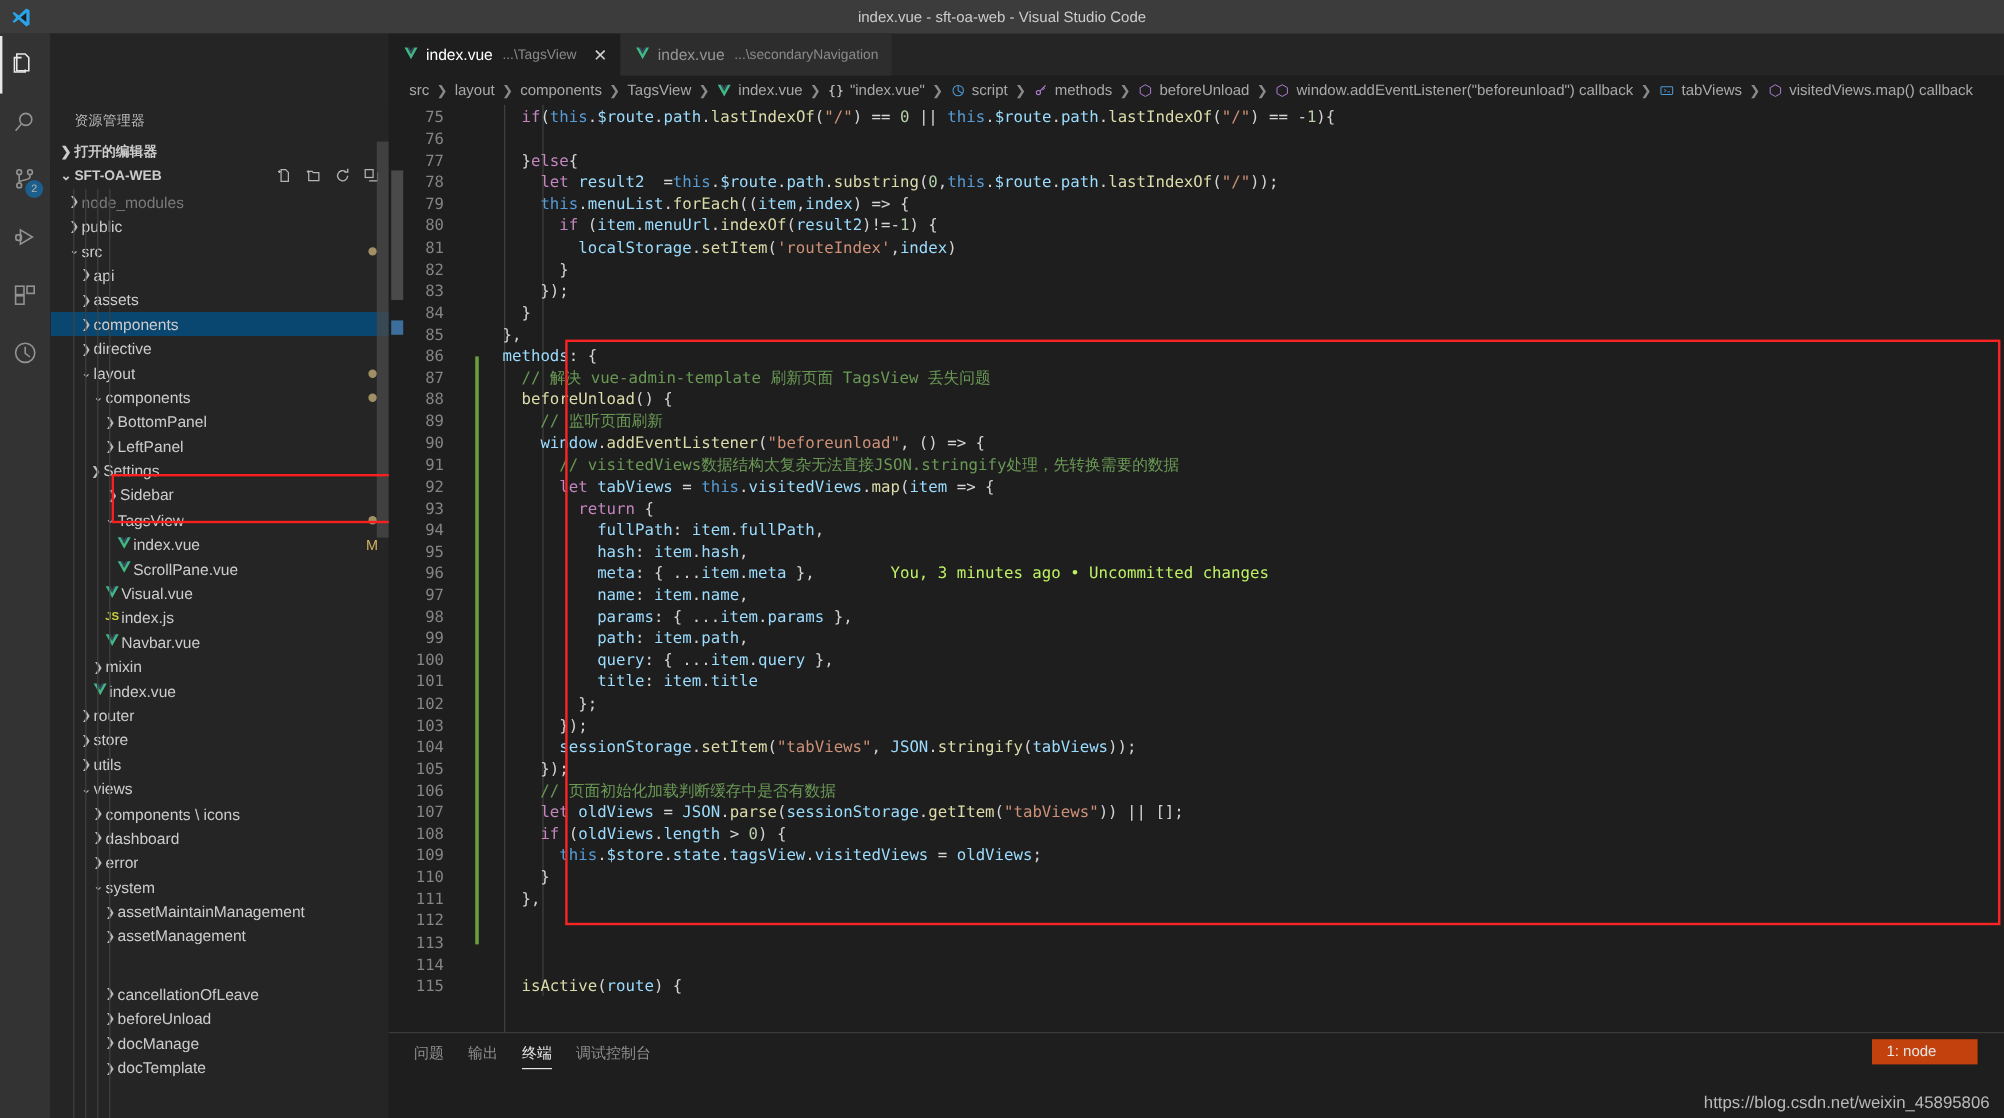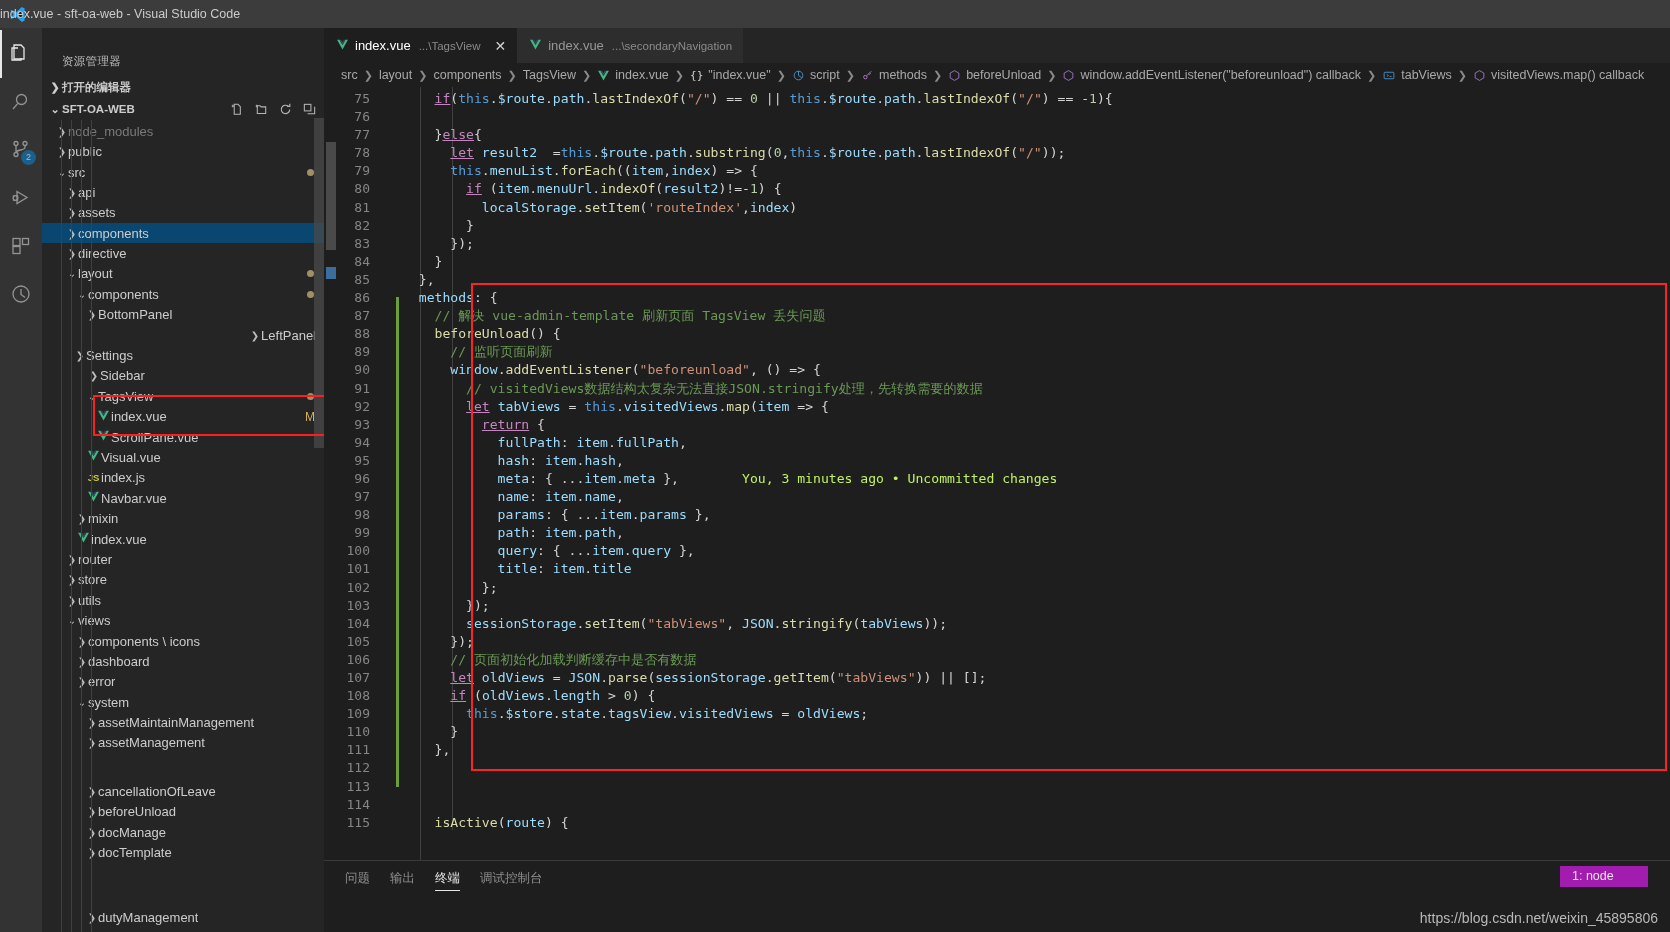--- a/index.html
+++ b/index.html
@@ -24,7 +24,7 @@
     padding: 4px 9px; font-size: 13.5px; color: #cfcfcf; white-space: nowrap; cursor: default;
   }
   .win-title {
-    position: absolute; left: 0; right: 0; text-align: left; font-size: 12.5px;
+    position: absolute; left: 0; right: 0; text-align: center; font-size: 12.5px;
     color: #cccccc; pointer-events: none;
   }
 

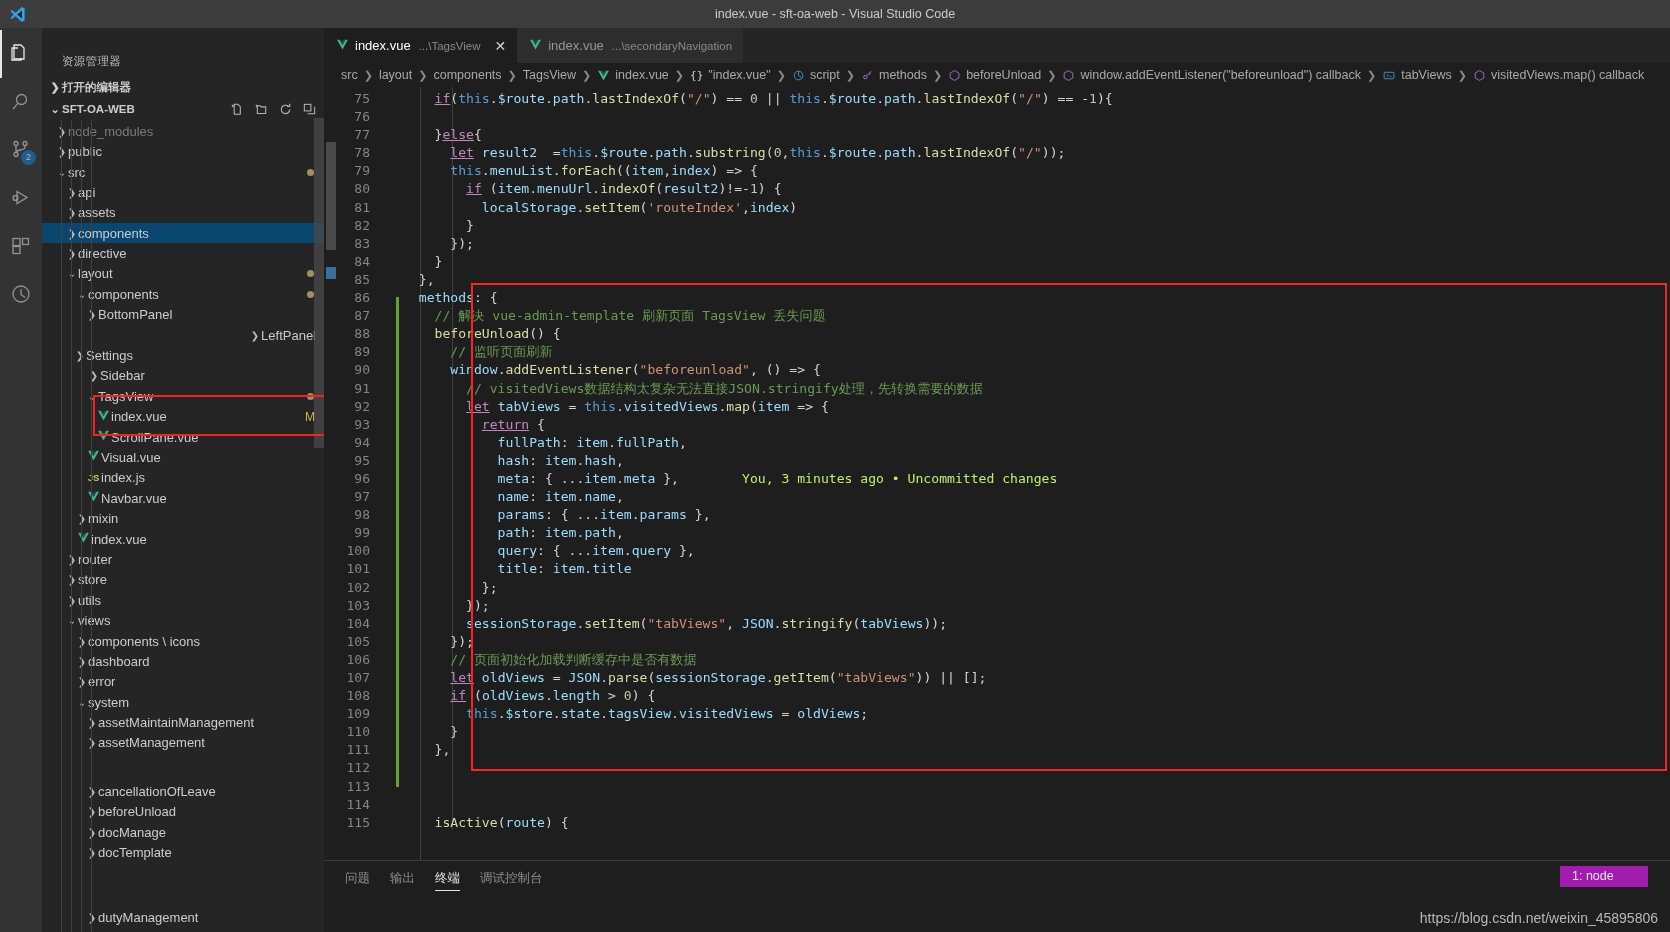--- a/index.html
+++ b/index.html
@@ -55,7 +55,7 @@
     width: 282px; background: #252526; flex: 0 0 282px; display: flex; flex-direction: column;
     overflow: hidden; position: relative;
   }
-  .sb-title { font-size: 11.5px; color: #bbbbbb; padding: 26px 10px 8px 20px; letter-spacing: .3px; }
+  .sb-title { font-size: 11.5px; color: #bbbbbb; padding: 26px 10px 8px 20px; letter-spacing: .3px; margin-top: 39px; }
   .sb-section-open {
     display: flex; align-items: center; height: 22px; padding-left: 6px; font-size: 11.5px;
     font-weight: bold; color: #cccccc;

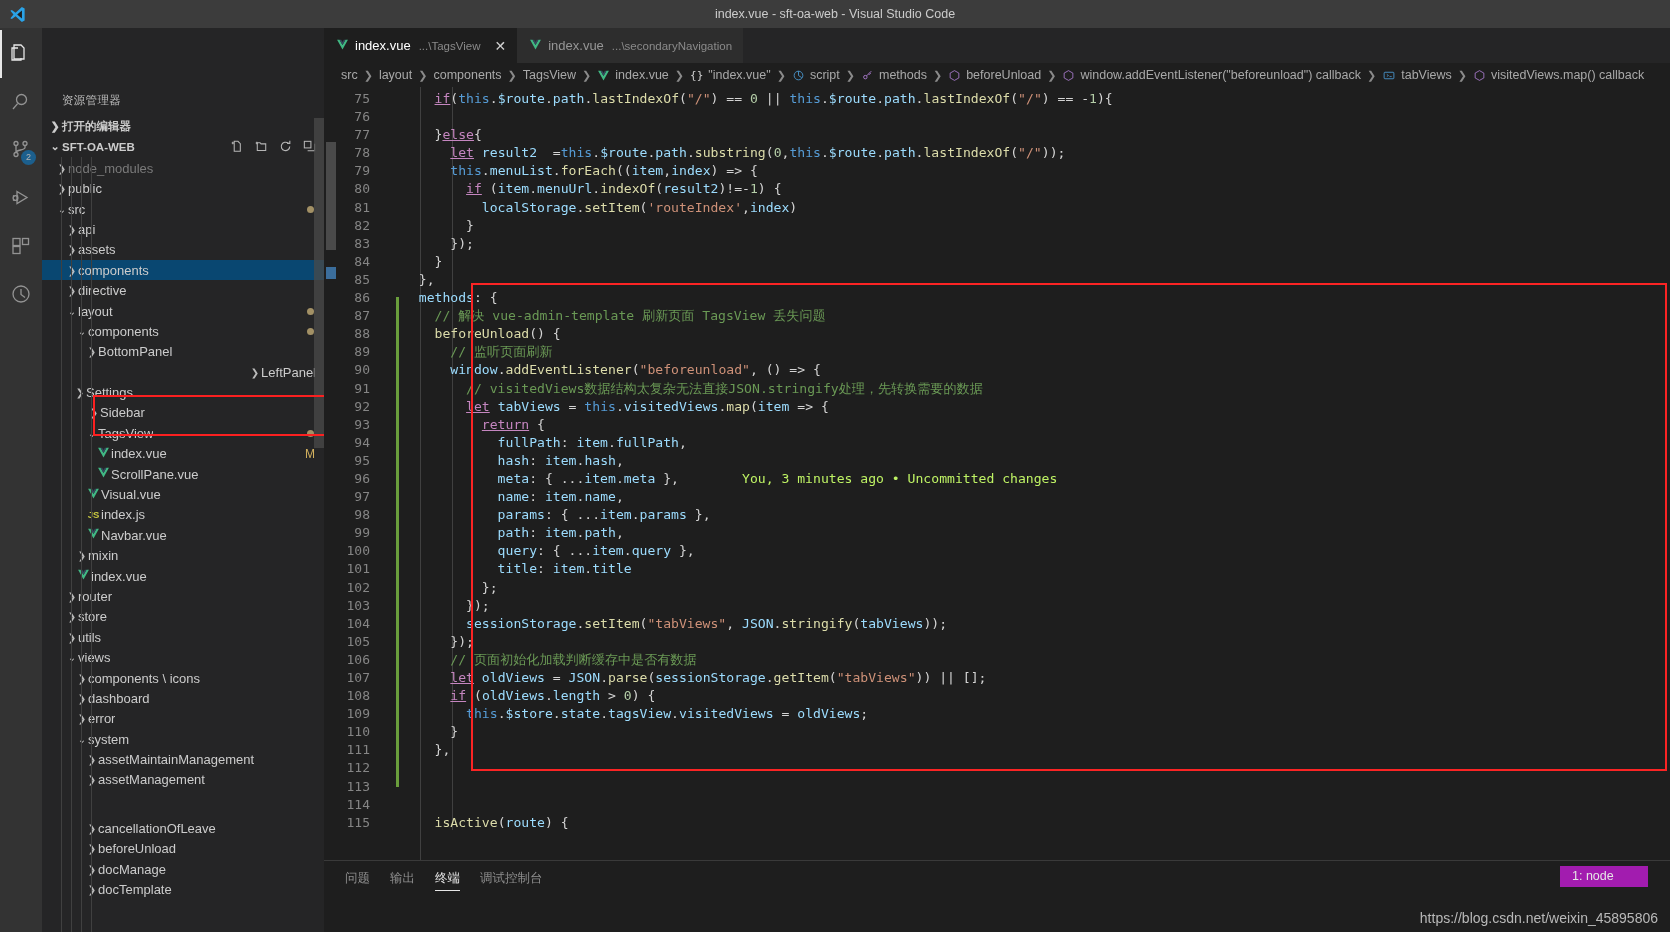--- a/index.html
+++ b/index.html
@@ -128,7 +128,7 @@
     color: #d4d4d4; white-space: pre; margin: 0; padding: 0 0 0 4px;
   }
   .ln { display: block; height: 18.1px; position: relative; }
-  .kw   { color: #c586c0; text-decoration: underline; }
+  .kw   { color: #c586c0; }
   .kw2  { color: #569cd6; }
   .fn   { color: #dcdcaa; }
   .str  { color: #ce9178; }

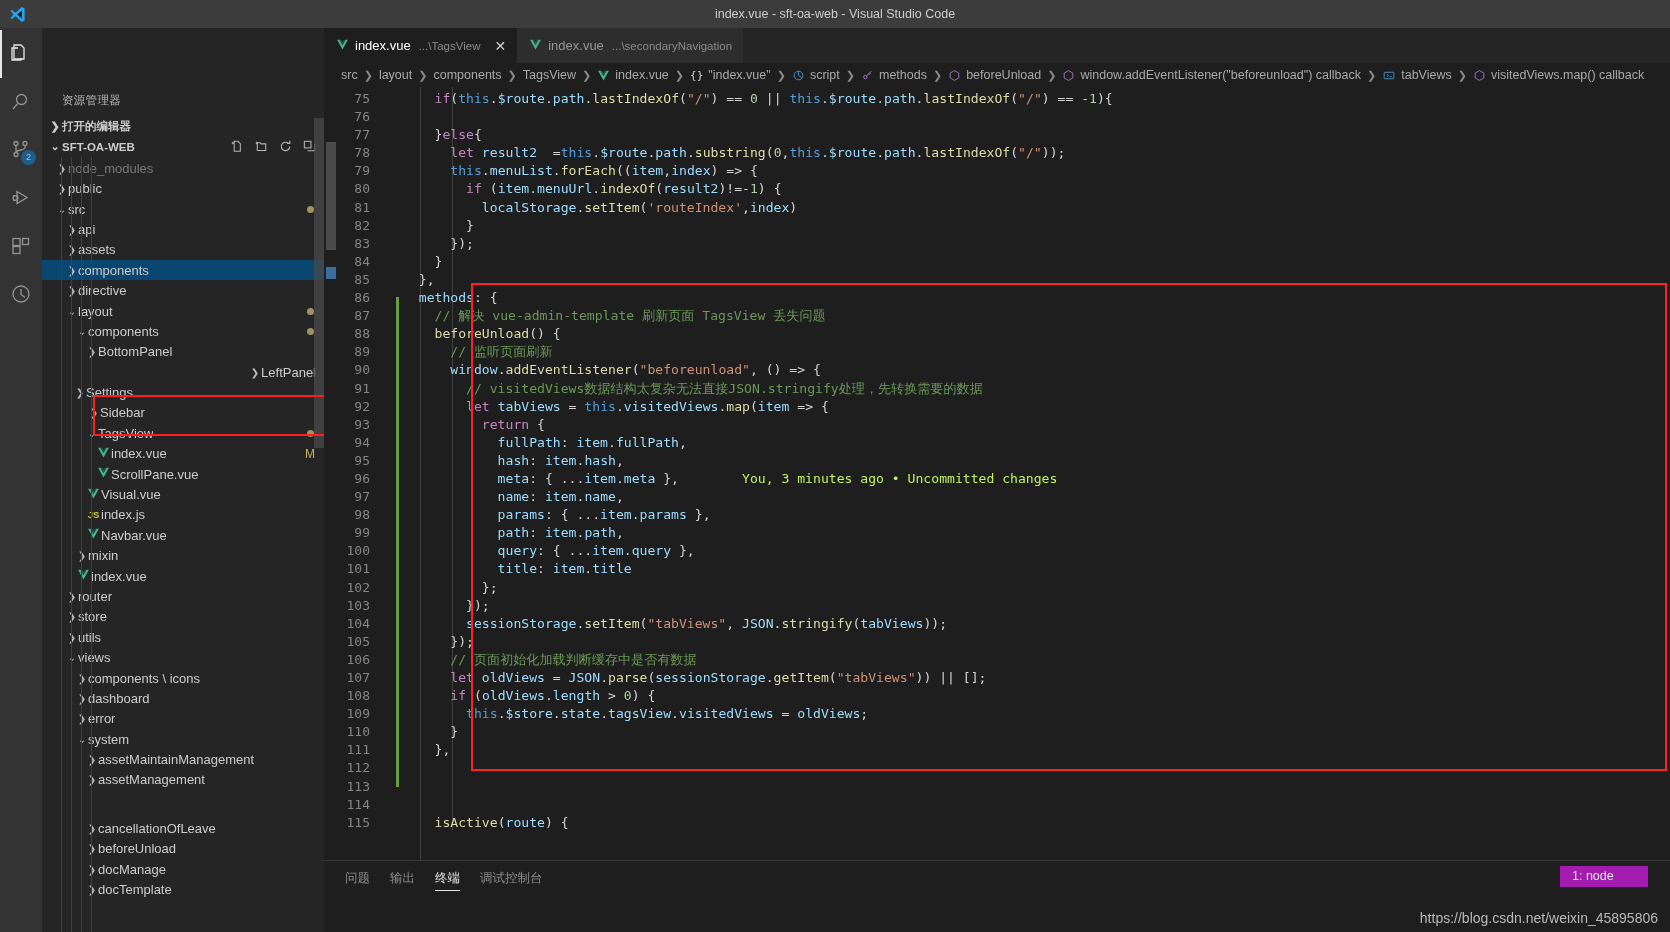--- a/index.html
+++ b/index.html
@@ -297,7 +297,7 @@
             <span class="arrow">❯</span>
             <span class="label">BottomPanel</span>
           </div>
-          <div class="row" style="padding-left: 44px; justify-content: flex-end;">
+          <div class="row" style="padding-left: 44px;">
             <span class="arrow">❯</span>
             <span class="label">LeftPanel</span>
           </div>

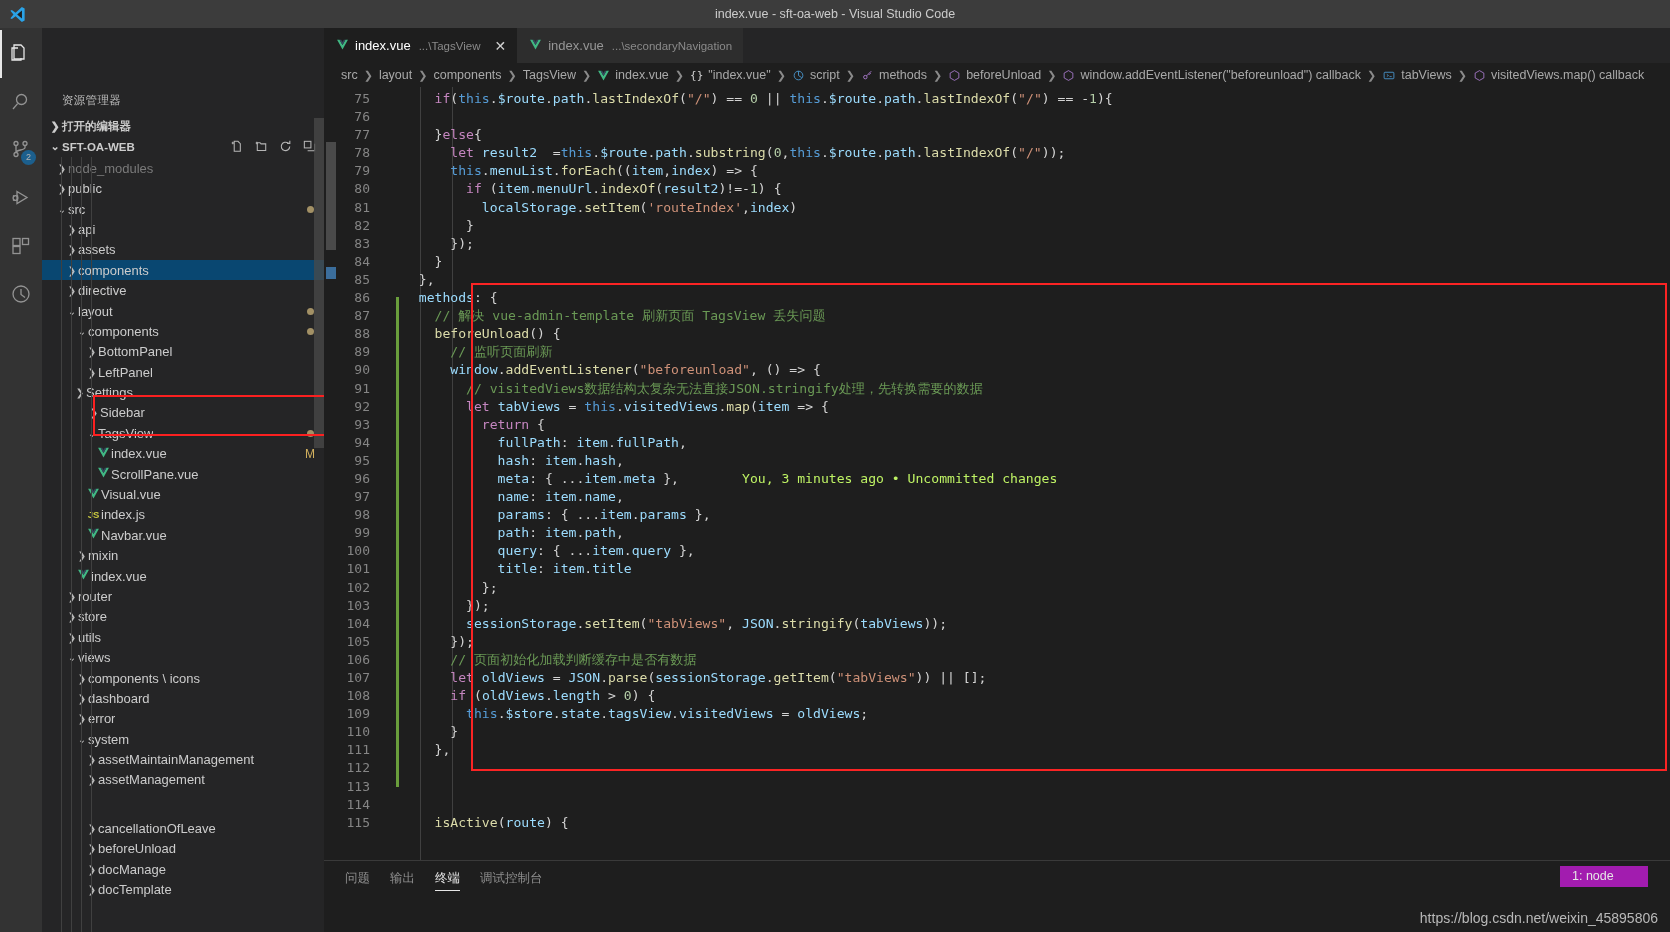--- a/index.html
+++ b/index.html
@@ -153,7 +153,7 @@
     content: ""; position: absolute; left: 10px; right: 10px; bottom: 5px; height: 1px; background: #e7e7e7;
   }
   .term-select {
-    position: absolute; right: 22px; top: 5px; background: #a21caf; color: #e6e6e6;
+    position: absolute; right: 22px; top: 5px; background: #c2410c; color: #e6e6e6;
     font-size: 12.5px; padding: 3px 12px 4px 12px; min-width: 88px;
   }
   .watermark {

